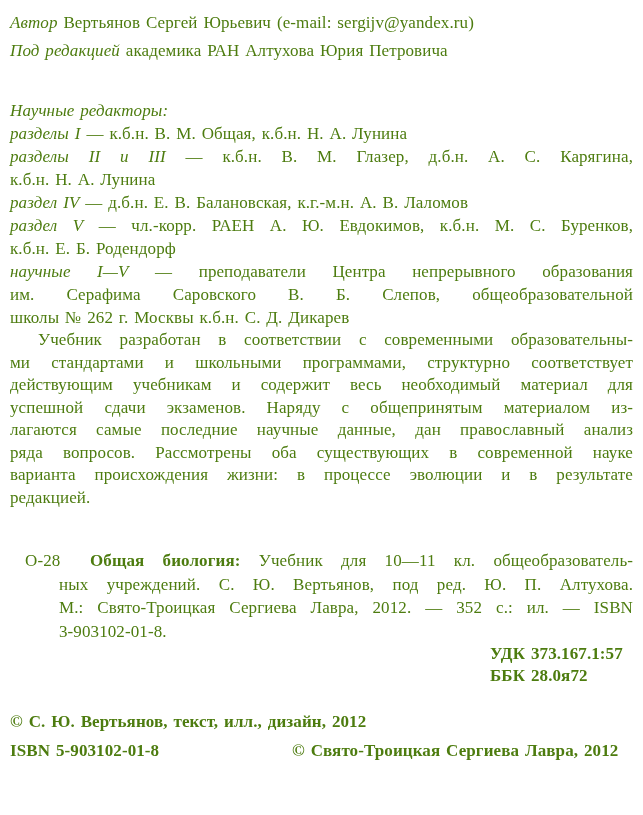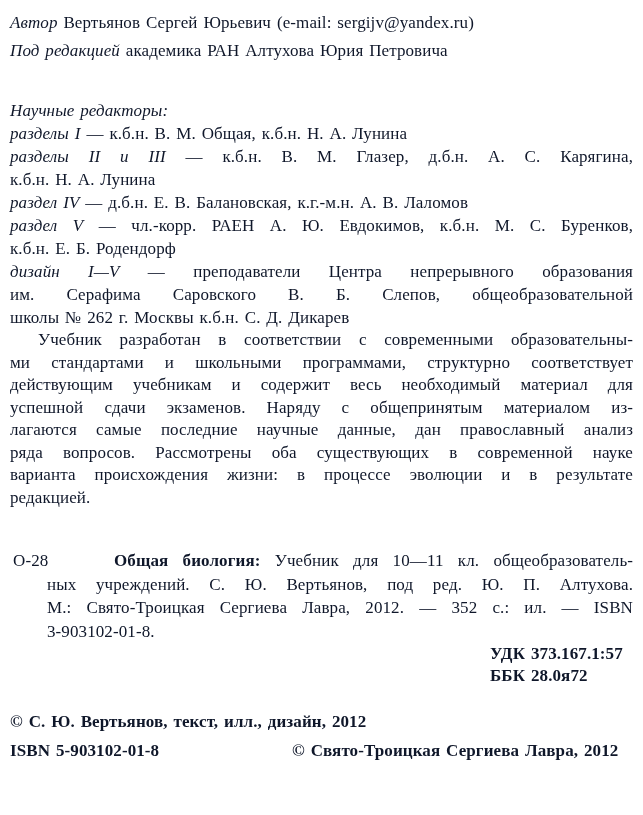--- a/index.html
+++ b/index.html
@@ -10,7 +10,7 @@
     box-sizing: border-box;
     padding: 9px 10px 0 10px;
     background: #ffffff;
-    color: #0f172a;
+    color: #4d7c0f;
     font-family: "Liberation Serif", "DejaVu Serif", serif;
     font-size: 17px;
     line-height: 23px;

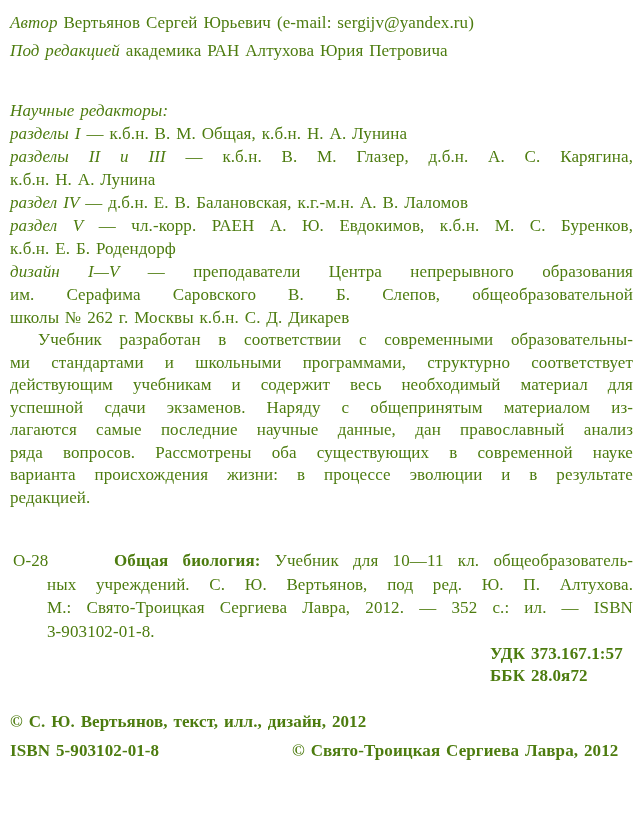--- a/index.html
+++ b/index.html
@@ -59,7 +59,7 @@
     <div><span class="it">раздел IV</span><span> — д.б.н.  Е. В. Балановская,  к.г.-м.н.  А. В. Лаломов</span></div>
     <div class="j"><span class="it">раздел V</span><span> — чл.-корр. РАЕН А. Ю. Евдокимов, к.б.н. М. С. Буренков,</span></div>
     <div><span>к.б.н.  Е.  Б.  Родендорф</span></div>
-    <div class="j"><span class="it">дизайн I—V</span><span> — преподаватели Центра непрерывного образования</span></div>
+    <div class="j"><span class="it">научные I—V</span><span> — преподаватели Центра непрерывного образования</span></div>
     <div class="j"><span>им. Серафима Саровского В. Б. Слепов, общеобразовательной</span></div>
     <div><span>школы № 262 г. Москвы к.б.н.  С. Д. Дикарев</span></div>
   </div>

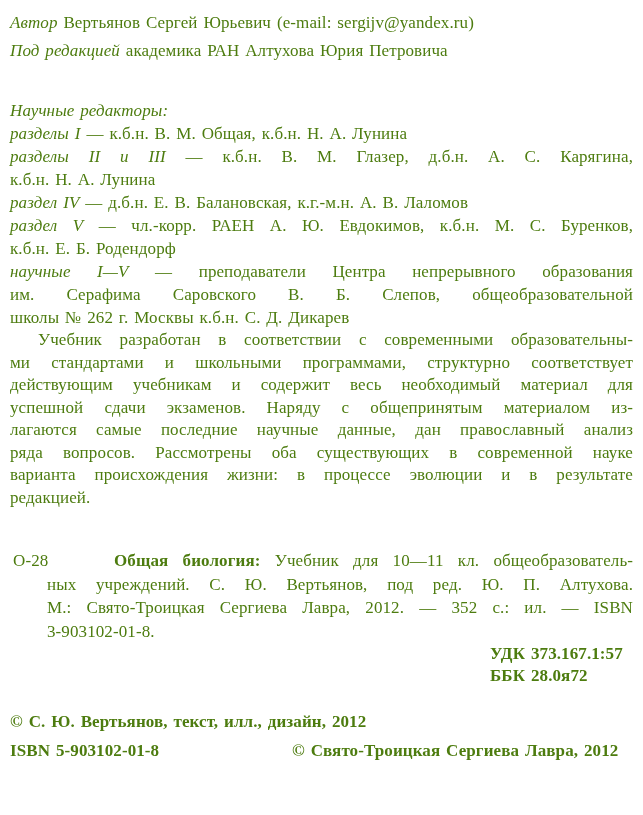--- a/index.html
+++ b/index.html
@@ -25,7 +25,7 @@
   .editors { margin-top: 34px; }
   .annotation { line-height: 22.5px; }
   .annotation .first { text-indent: 28px; }
-  .catalog { margin-top: 40px; position: relative; padding-left: 37px; line-height: 23.5px; }
+  .catalog { margin-top: 40px; position: relative; padding-left: 37px; line-height: 23.5px; margin-left: 12px; }
   .catalog .code { position: absolute; left: 3px; top: 0; }
   .catalog .first { text-indent: 31px; padding-left: 36px; }
   .classification { margin-left: 480px; font-weight: bold; line-height: 22px; }

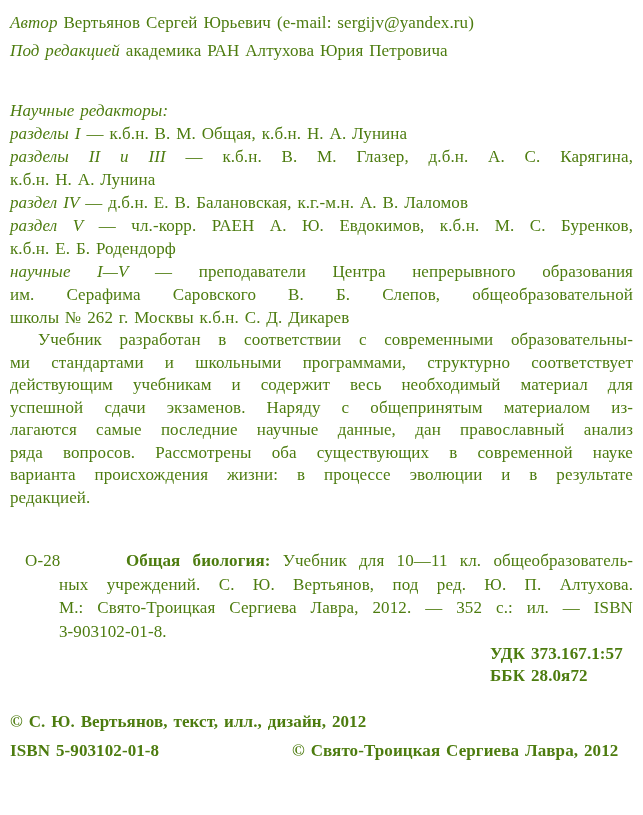--- a/index.html
+++ b/index.html
@@ -27,7 +27,7 @@
   .annotation .first { text-indent: 28px; }
   .catalog { margin-top: 40px; position: relative; padding-left: 37px; line-height: 23.5px; margin-left: 12px; }
   .catalog .code { position: absolute; left: 3px; top: 0; }
-  .catalog .first { text-indent: 31px; padding-left: 36px; }
+  .catalog .first { text-indent: 31px; }
   .classification { margin-left: 480px; font-weight: bold; line-height: 22px; }
   .imprint { margin-top: 23px; font-weight: bold; }
   .imprint .c-author { }

